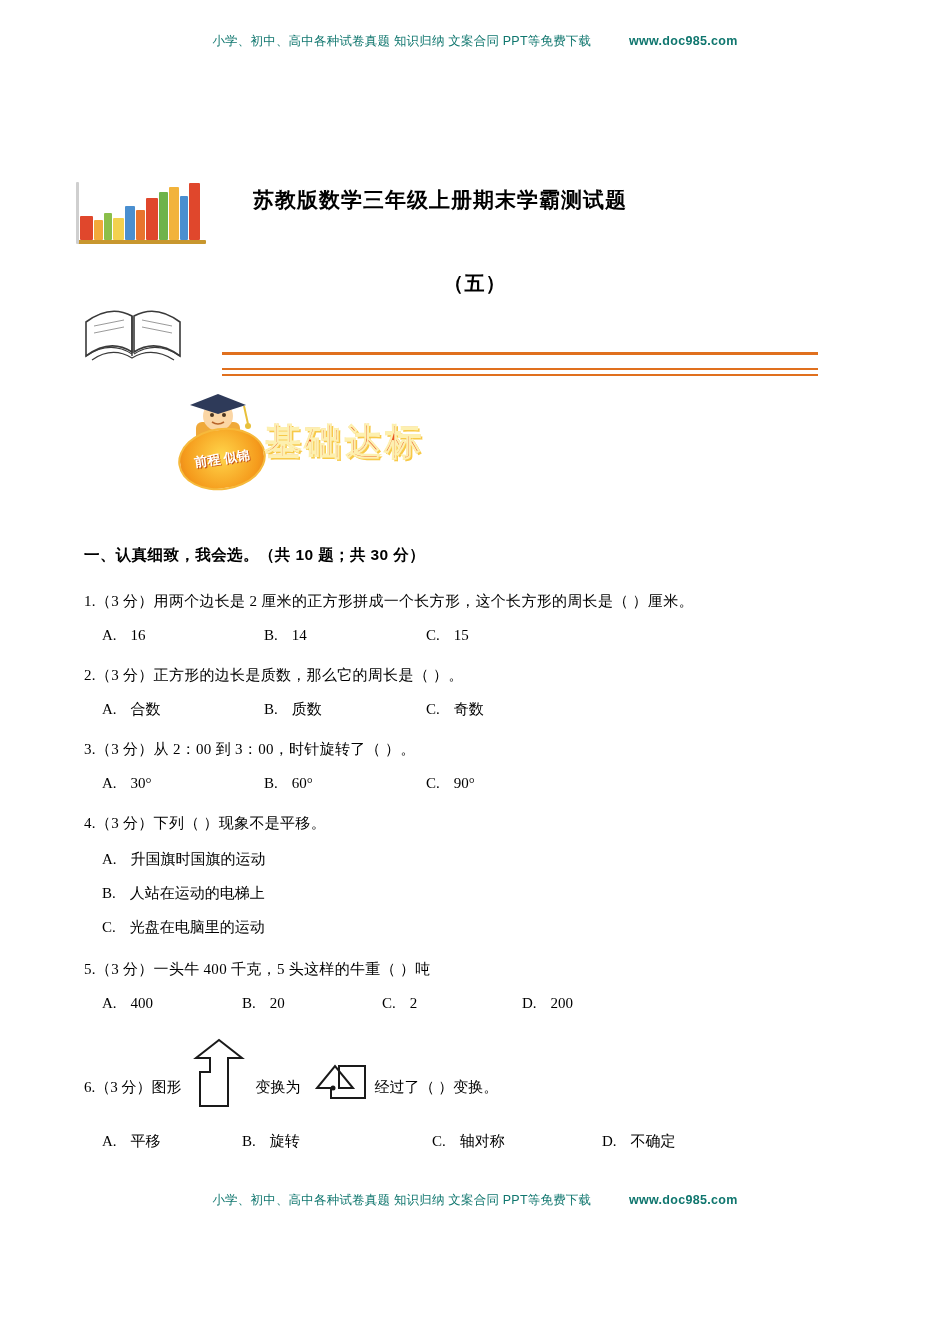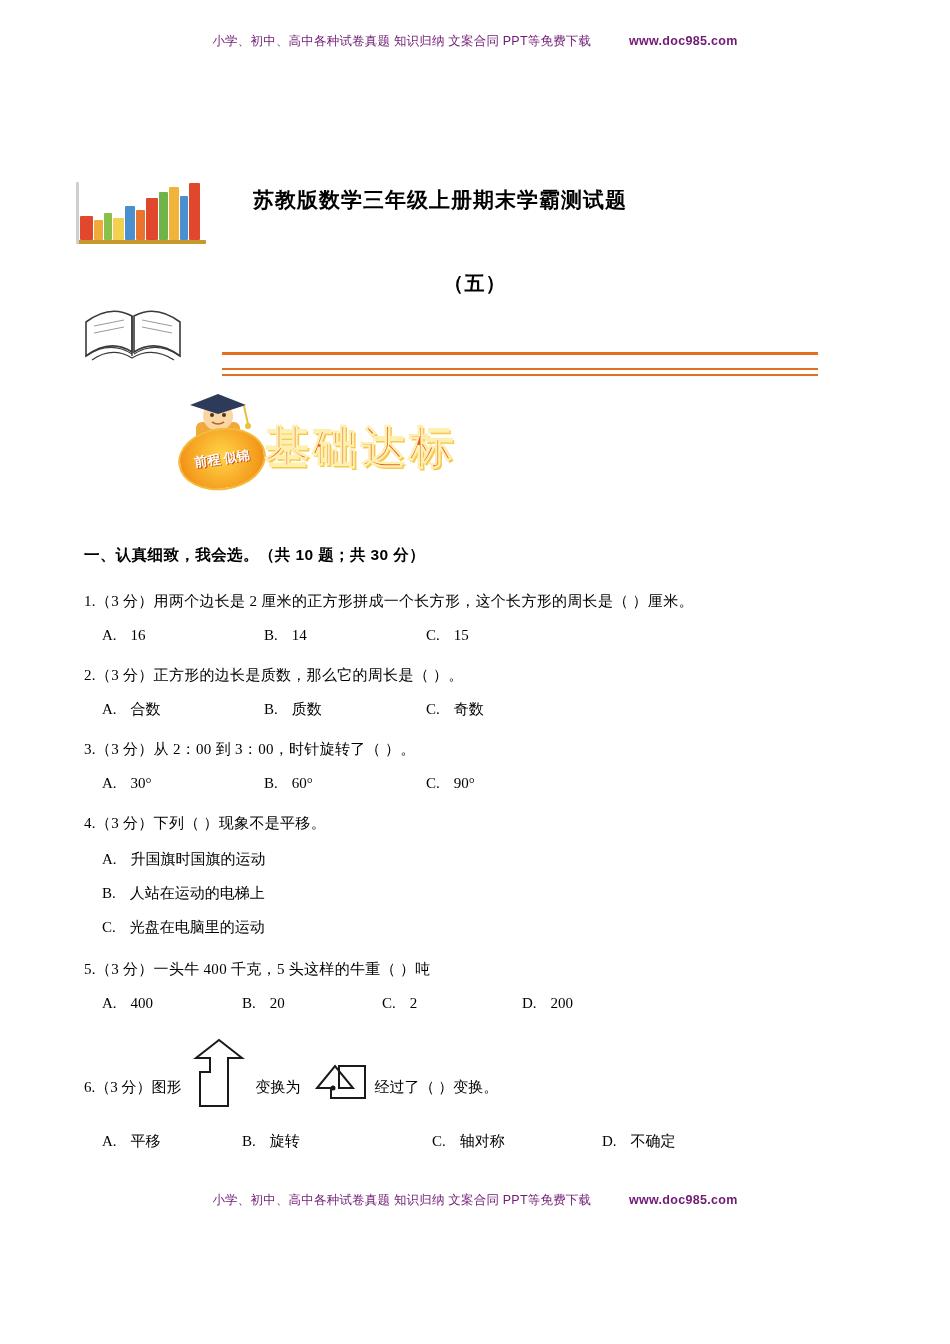--- a/index.html
+++ b/index.html
@@ -30,7 +30,7 @@
     text-align: center;
     font-family: "Liberation Sans", sans-serif;
     font-size: 12.5px;
-    color: #701a75;
+    color: #0f766e;
     letter-spacing: 0.2px;
     white-space: nowrap;
   }

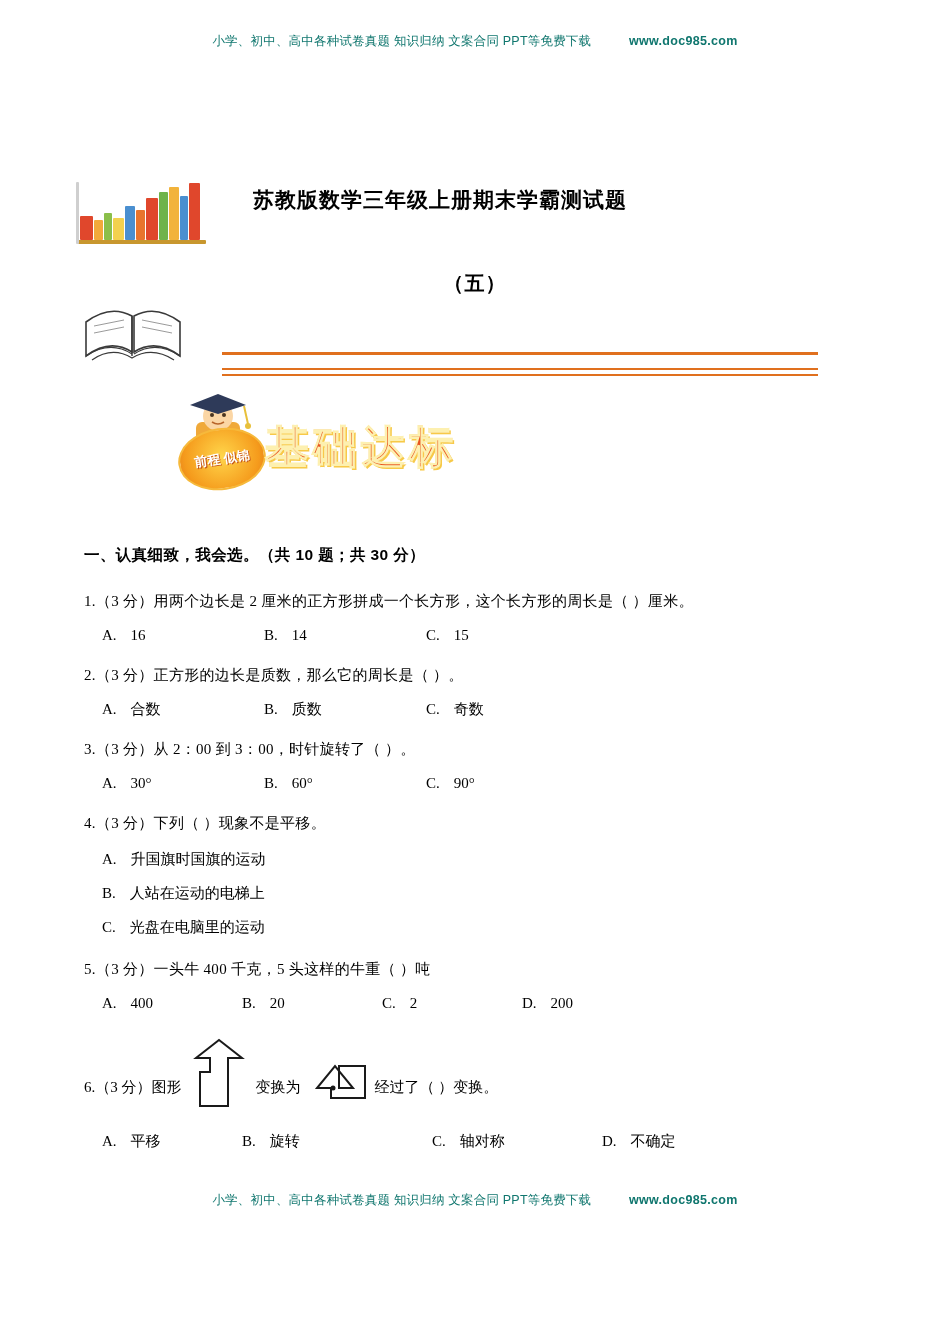--- a/index.html
+++ b/index.html
@@ -115,7 +115,7 @@
     position: absolute;
     left: 185px;
     top: 30px;
-    font-size: 44px;
+    font-size: 36px;
     font-weight: bold;
     font-family: "Liberation Sans", sans-serif;
     color: #e8541f;

